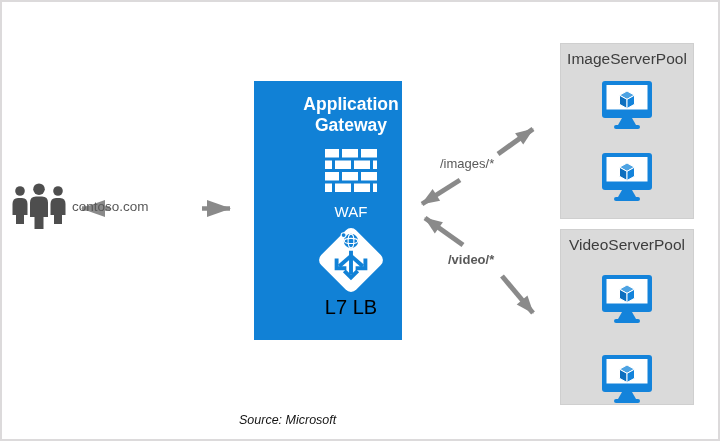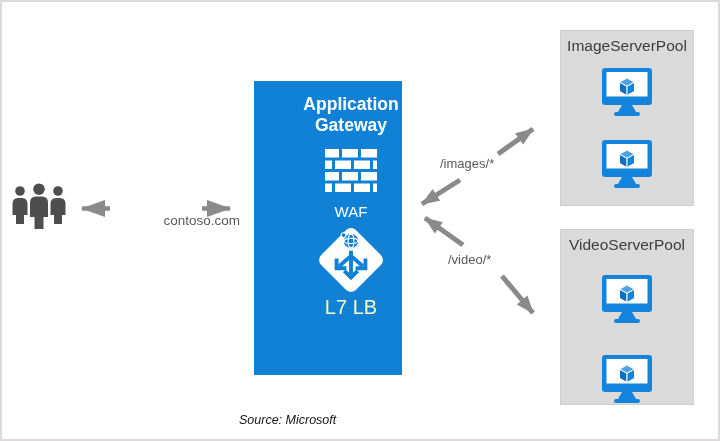--- a/index.html
+++ b/index.html
@@ -61,7 +61,7 @@
     background:var(--pool_bg);border:1px solid var(--pool_border);
     display:flex;flex-direction:column;align-items:center;
   }
-  .pool.image-pool{top:28px;}
+  .pool.image-pool{top:41px;}
   .pool.video-pool{top:227px;justify-content:space-between;}
   .pool-title{margin-top:6px;font-size:15.5px;color:var(--pool_title_gray);}
   .vm-icon{width:54px;height:50px;}

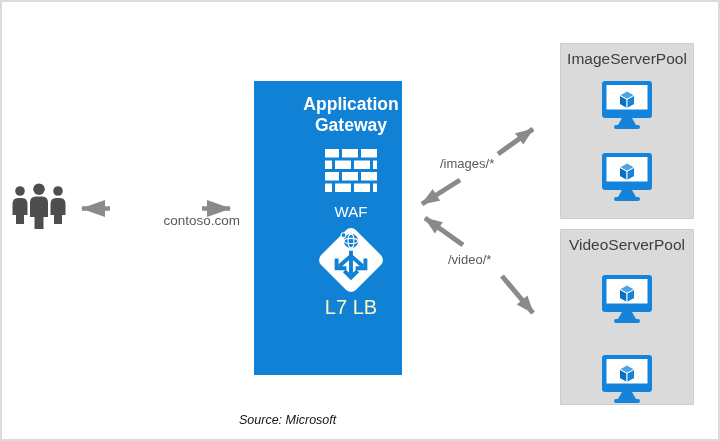--- a/index.html
+++ b/index.html
@@ -40,7 +40,7 @@
   .route-label.video{left:446px;top:250px;}
   
   .gateway{
-    position:absolute;left:252px;top:79px;width:148px;height:294px;
+    position:absolute;left:252px;top:79px;width:148px;height:259px;
     background:var(--azure_blue);display:flex;flex-direction:column;align-items:center;padding-left:46px;
   }
   .gateway-title{

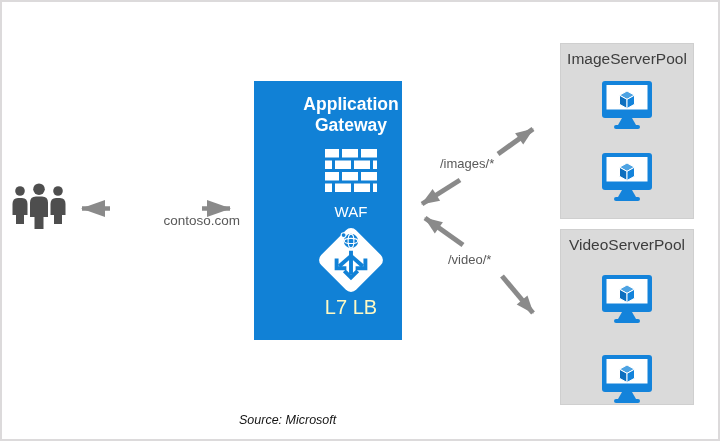--- a/index.html
+++ b/index.html
@@ -32,7 +32,7 @@
   .gray-fill{fill:var(--arrow_gray);}
   
   .domain-label{
-    position:absolute;left:70px;top:211px;width:168px;text-align:right;
+    position:absolute;left:70px;top:197px;width:168px;text-align:left;
     font-size:13.5px;color:var(--label_gray);
   }
   .route-label{position:absolute;font-size:13px;color:var(--label_gray);}

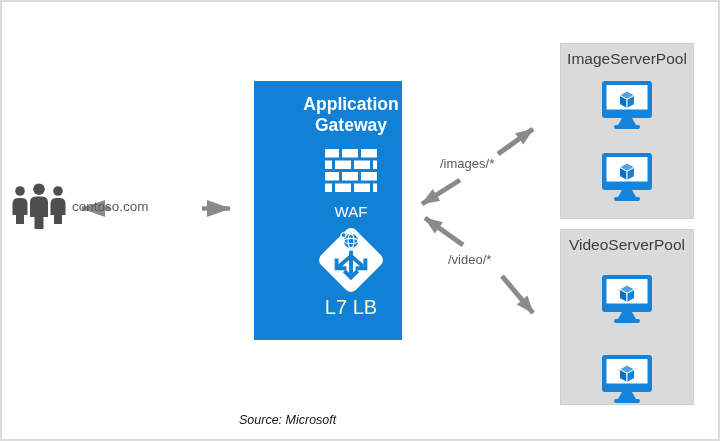--- a/index.html
+++ b/index.html
@@ -37,7 +37,7 @@
   }
   .route-label{position:absolute;font-size:13px;color:var(--label_gray);}
   .route-label.images{left:438px;top:154px;}
-  .route-label.video{left:446px;top:250px;}
+  .route-label.video{left:446px;top:250px;font-weight:bold;}
   
   .gateway{
     position:absolute;left:252px;top:79px;width:148px;height:259px;

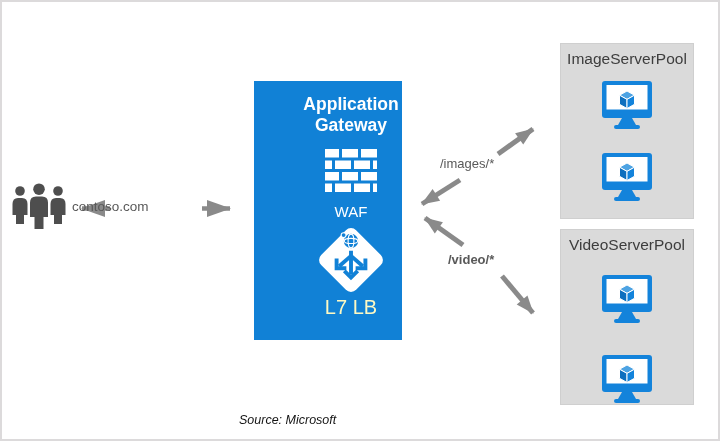--- a/index.html
+++ b/index.html
@@ -54,7 +54,7 @@
   .blue-fill{fill:var(--azure_blue);}
   .blue-stroke{stroke:var(--azure_blue);fill:none;}
   .white-stroke{stroke:#fff;fill:none;}
-  .lb-label{margin-top:0px;color:#fef9c3;font-size:20px;}
+  .lb-label{margin-top:0px;color:#000000;font-size:20px;}
   
   .pool{
     position:absolute;left:558px;width:134px;height:176px;

